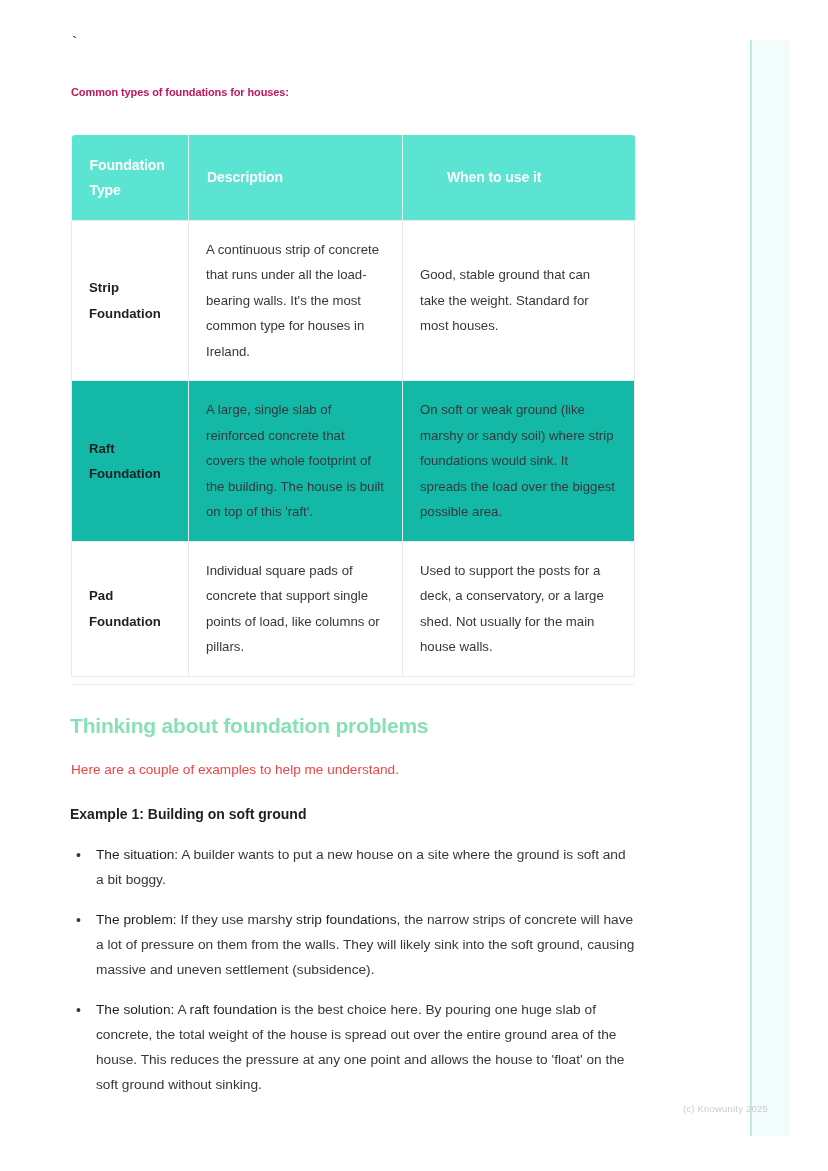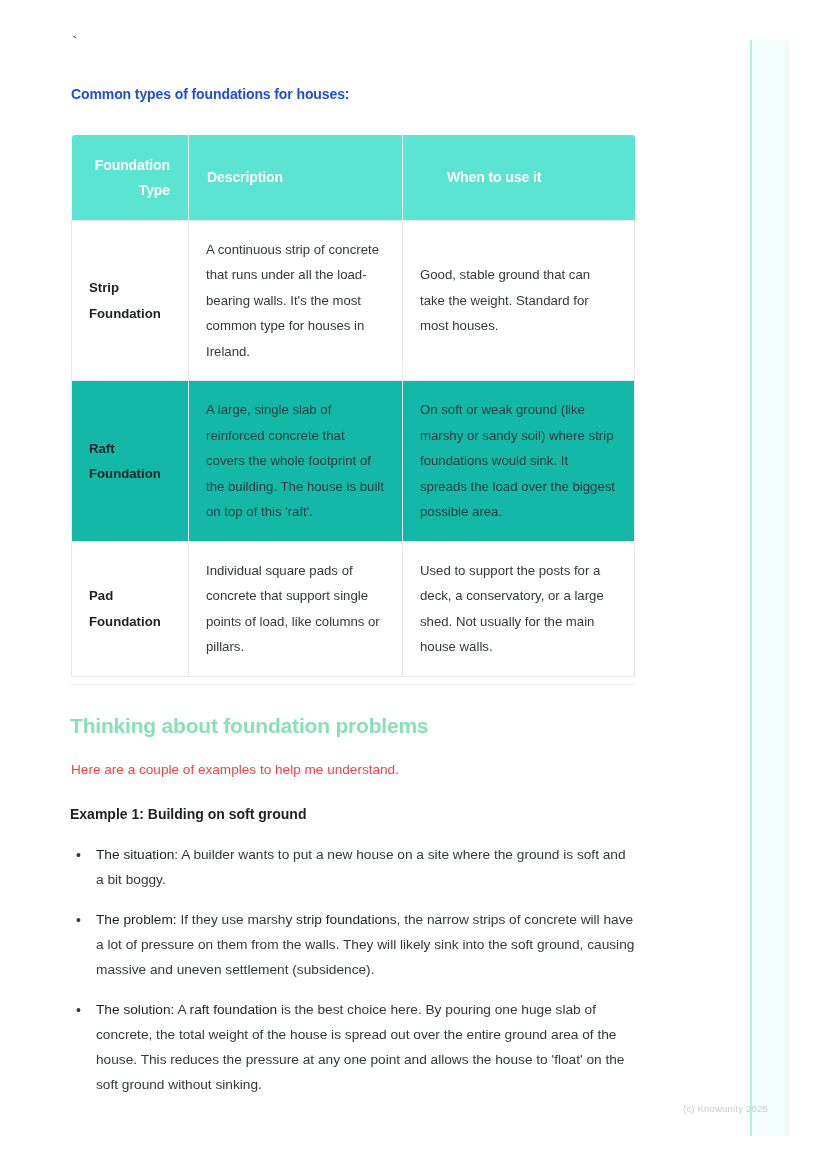--- a/index.html
+++ b/index.html
@@ -58,9 +58,9 @@
     position: absolute;
     left: 71px;
     top: 86px;
-    font-size: 14px;
-    font-weight: bold;
-    color: #1d4ed8;
+    font-size: 11px;
+    font-weight: bold;
+    color: #be185d;
     letter-spacing: -0.1px;
   }
 

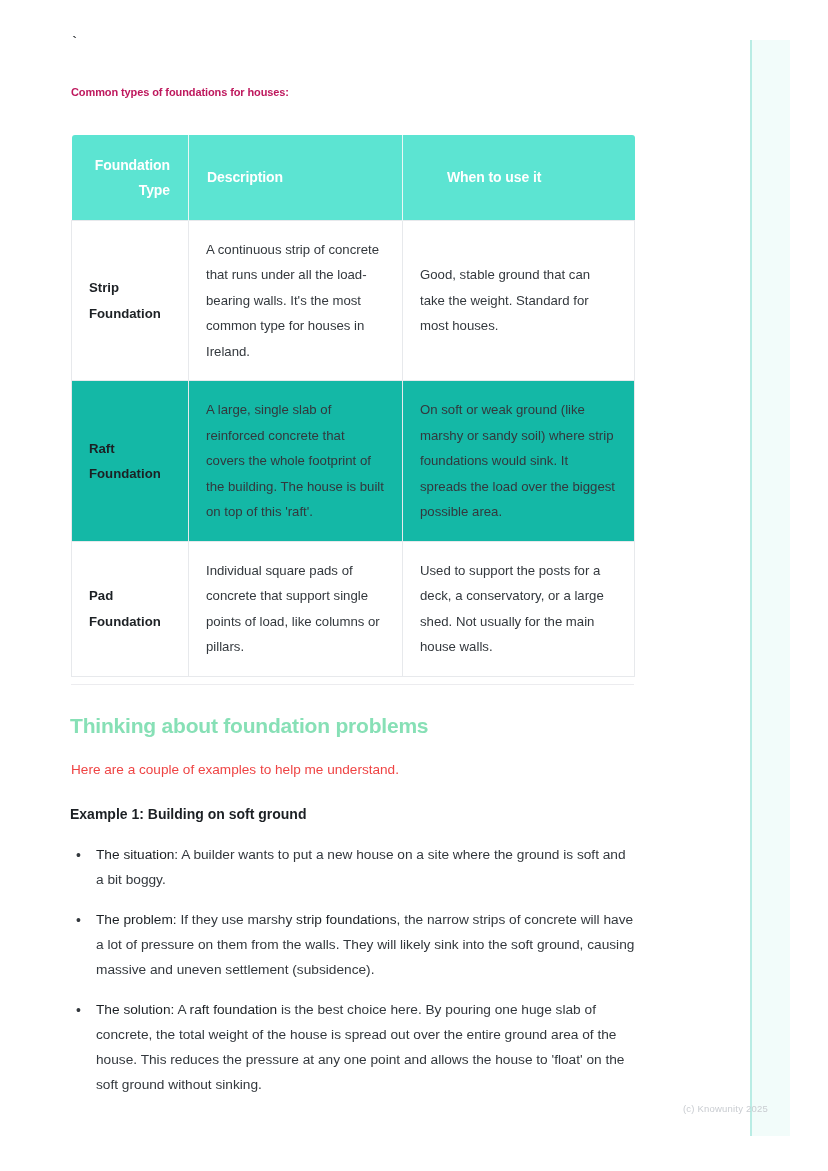--- a/index.html
+++ b/index.html
@@ -92,7 +92,7 @@
     letter-spacing: -0.1px;
   }
   #foundation-table thead th:last-child { border-right: none; padding-left: 44px; }
-  #foundation-table thead th:first-child { border-top-left-radius: 3px; text-align: right; }
+  #foundation-table thead th:first-child { border-top-left-radius: 3px; }
   #foundation-table thead th:last-child { border-top-right-radius: 3px; }
 
   #foundation-table tbody td {

